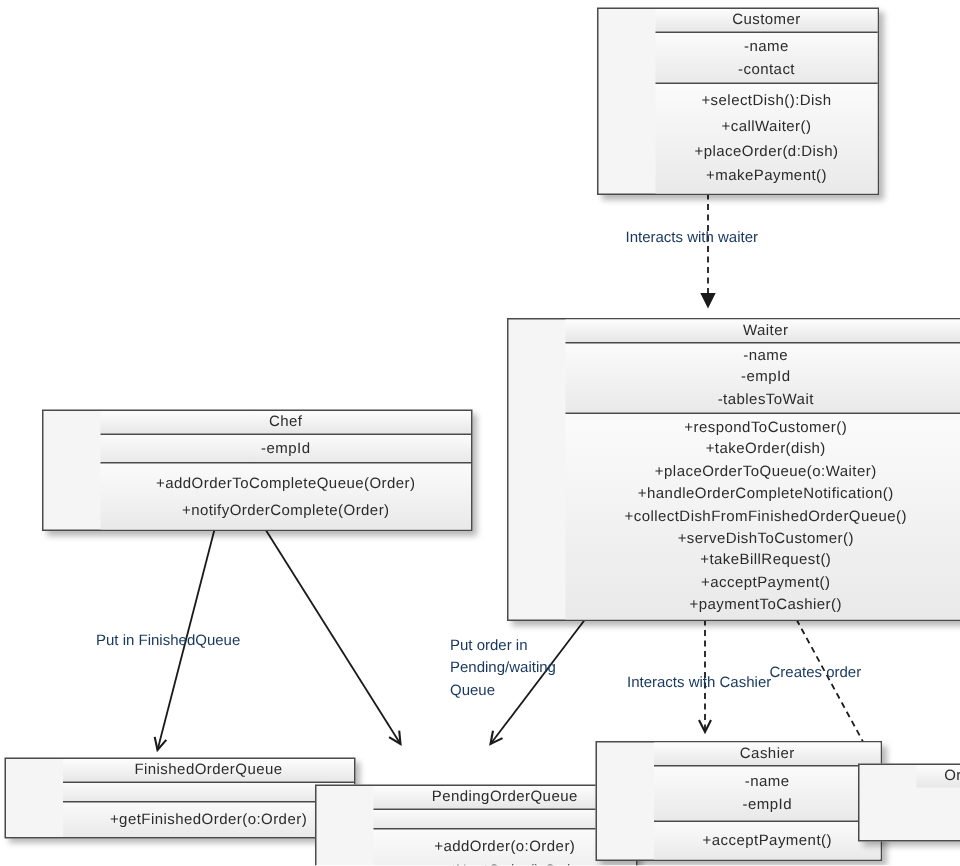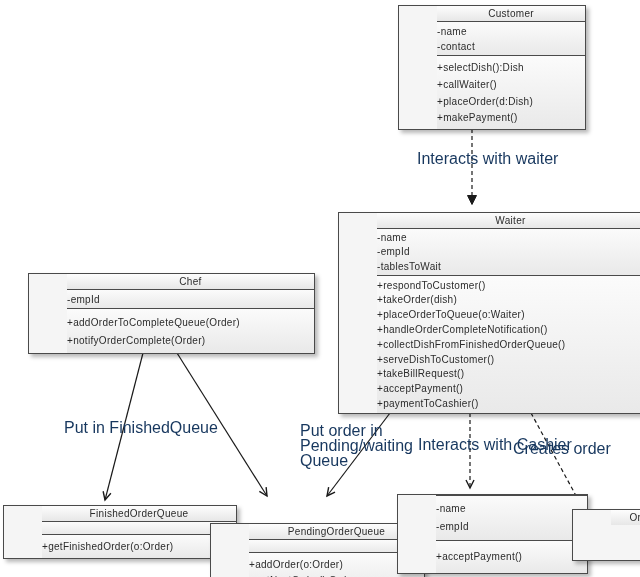--- a/index.html
+++ b/index.html
@@ -25,7 +25,7 @@
     background:linear-gradient(180deg,#fbfbfb 0%,#e9e9e9 100%);
   }
   .row{
-    text-align:left;font-size:10px;line-height:1.1;letter-spacing:0.03em;
+    text-align:center;font-size:10px;line-height:1.1;letter-spacing:0.03em;
     white-space:nowrap;overflow:hidden;
   }
   .edge-label{

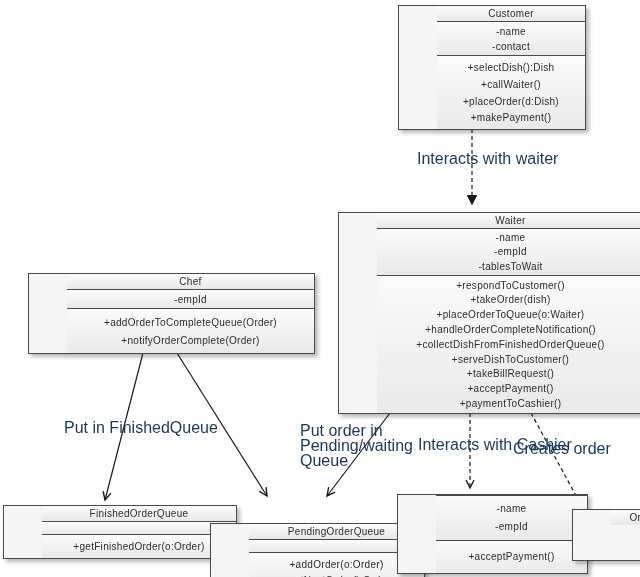--- a/index.html
+++ b/index.html
@@ -29,7 +29,7 @@
     white-space:nowrap;overflow:hidden;
   }
   .edge-label{
-    position:absolute;z-index:3;font-size:16px;line-height:15px;
+    position:absolute;z-index:3;font-size:10px;line-height:15px;
     color:var(--label-color,#17375e);white-space:pre-line;
   }
 </style>

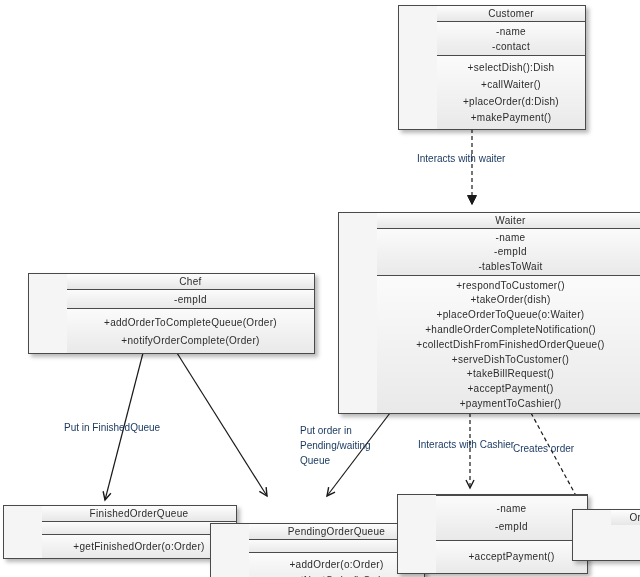--- a/index.html
+++ b/index.html
@@ -136,7 +136,7 @@
   <div class="edge-label" style="left:300px;top:423px">Put order in
 Pending/waiting
 Queue</div>
-  <div class="edge-label" style="left:418px;top:437px">Interacts with Cashier</div>
+  <div class="edge-label" style="left:418px;top:448px">Interacts with Cashier</div>
   <div class="edge-label" style="left:513px;top:441px">Creates order</div>
 
 </div>

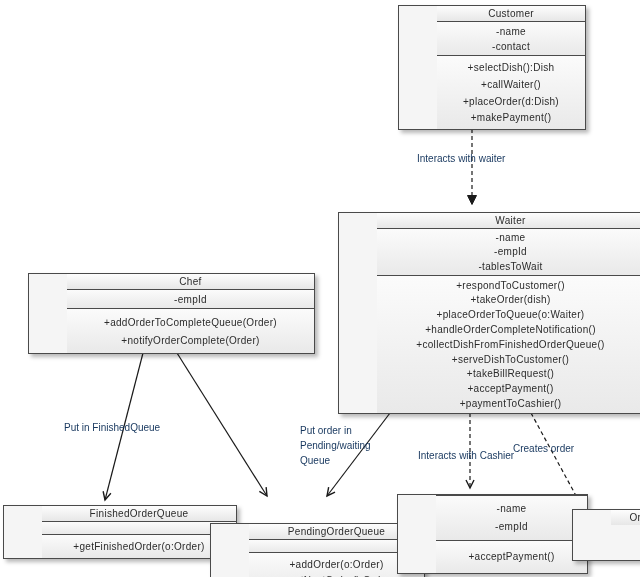--- a/index.html
+++ b/index.html
@@ -118,6 +118,7 @@
   </div>
 
   <div class="uml-box" style="left:397px;top:494px;width:151px;height:78px">
+    <div class="uml-title">Cashier</div>
     <div class="compartment" style="flex-grow:2">
       <div class="row">-name</div>
       <div class="row">-empId</div>

